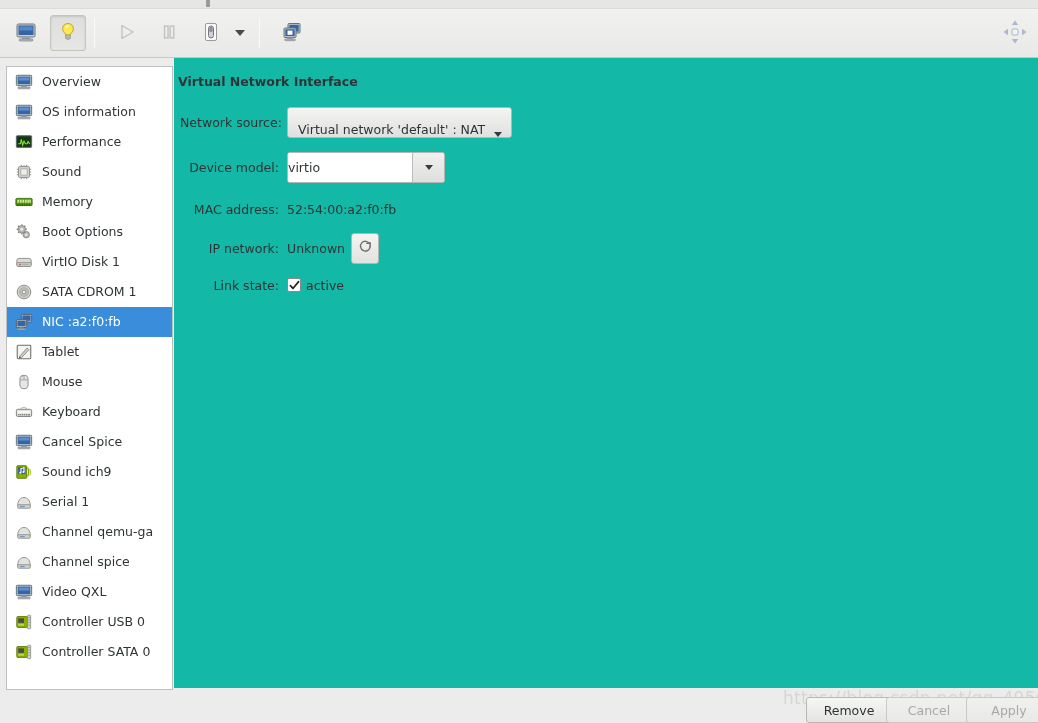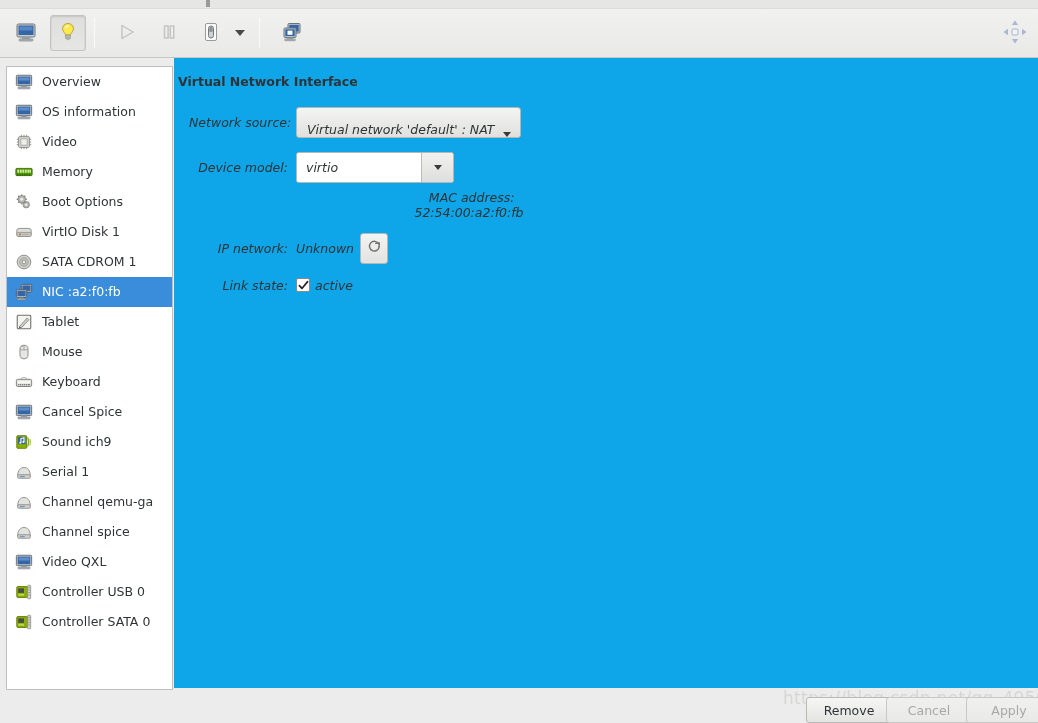--- a/index.html
+++ b/index.html
@@ -88,7 +88,7 @@
   .main {
     position: absolute; left: 174px; top: 58px;
     width: 864px; height: 630px;
-    background: #0ea5e9;
+    background: #14b8a6;
   }
   .panel-title {
     position: absolute; left: 4px; top: 16px;

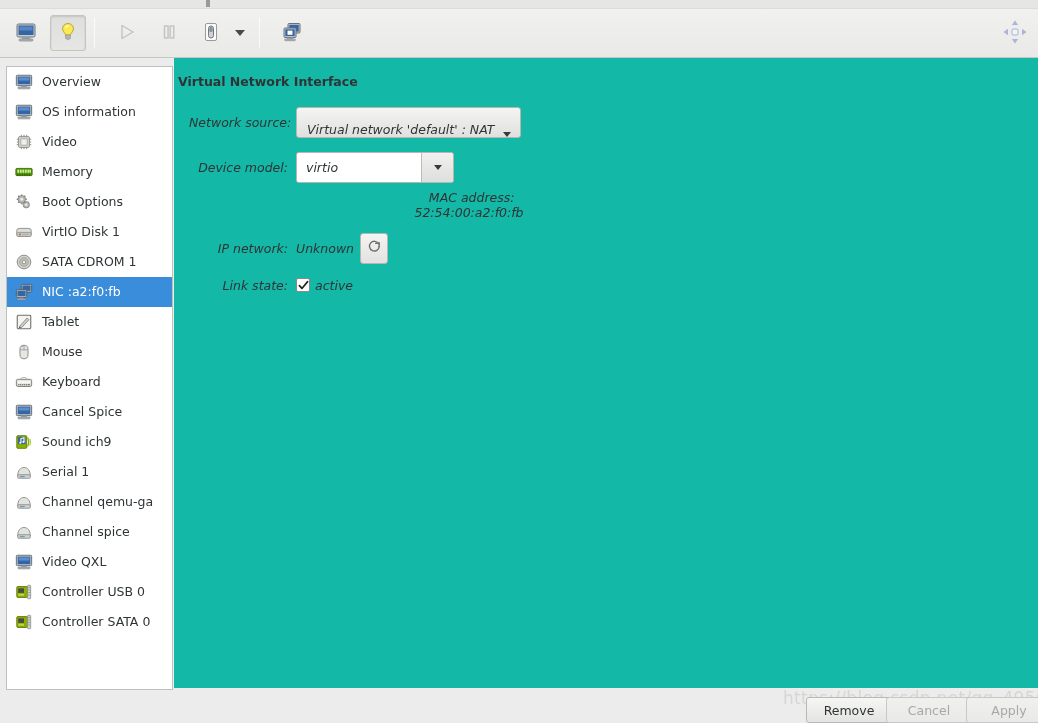--- a/index.html
+++ b/index.html
@@ -94,7 +94,7 @@
     position: absolute; left: 4px; top: 16px;
     font-weight: bold; font-size: 12.5px; color: #2e3436;
   }
-  .form { position: absolute; left: 15px; top: 42px; width: 560px; font-style: italic; }
+  .form { position: absolute; left: 6px; top: 42px; width: 560px; }
   .row { display: flex; align-items: center; margin-bottom: 0; }
   .row-label {
     width: 107px; text-align: right; padding-right: 8px;

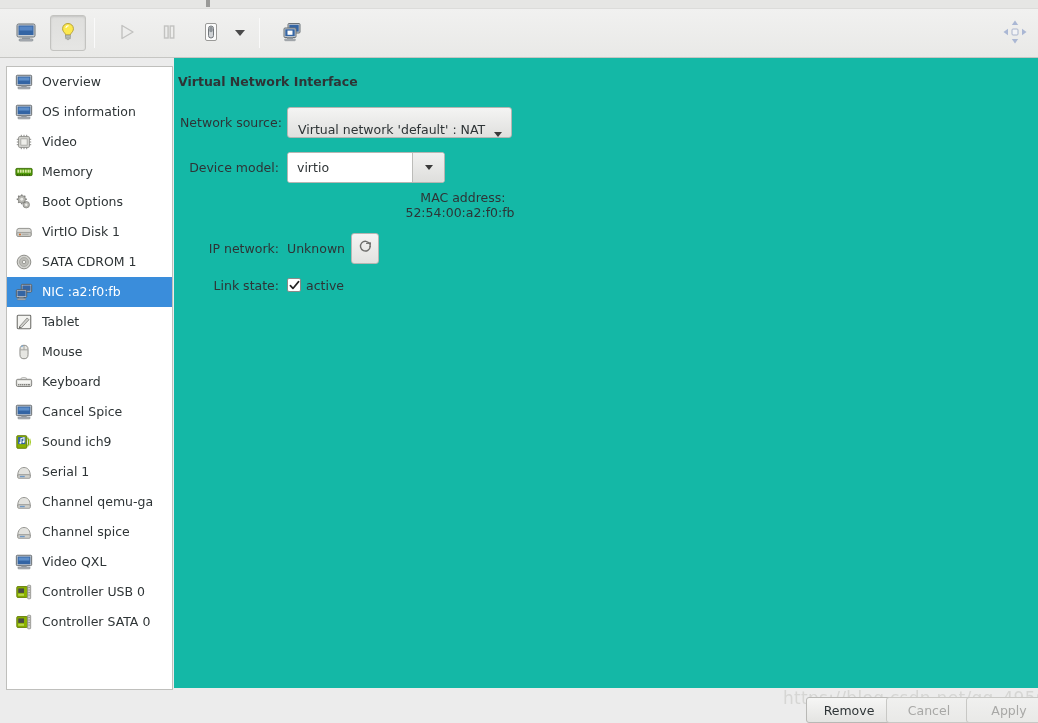--- a/index.html
+++ b/index.html
@@ -283,6 +283,14 @@
         </div>
         <div class="sb-item">
           <span class="sb-icon"><svg width="18" height="18" viewBox="0 0 20 20">
+              <rect x="1.5" y="3" width="17" height="13" rx="1" fill="#2e3436" stroke="#5d6469" stroke-width="1"></rect>
+              <rect x="3" y="4.4" width="14" height="10.2" fill="#0b3d0b"></rect>
+              <path d="M3.5 12 L6 12 L7 7 L8.5 13.5 L10 9 L11.5 12 L13.5 12 L14.5 9.5 L16.5 12" fill="none" stroke="#8ae234" stroke-width="1.2"></path>
+            </svg></span>
+          <span class="sb-label">Performance</span>
+        </div>
+        <div class="sb-item">
+          <span class="sb-icon"><svg width="18" height="18" viewBox="0 0 20 20">
               <rect x="4" y="4" width="12" height="12" rx="1.2" fill="#d8d8d4" stroke="#8a8a86" stroke-width="1"></rect>
               <rect x="6.5" y="6.5" width="7" height="7" fill="#eeeeea" stroke="#9a9a96" stroke-width=".8"></rect>
               <g stroke="#8a8a86" stroke-width="1.1">

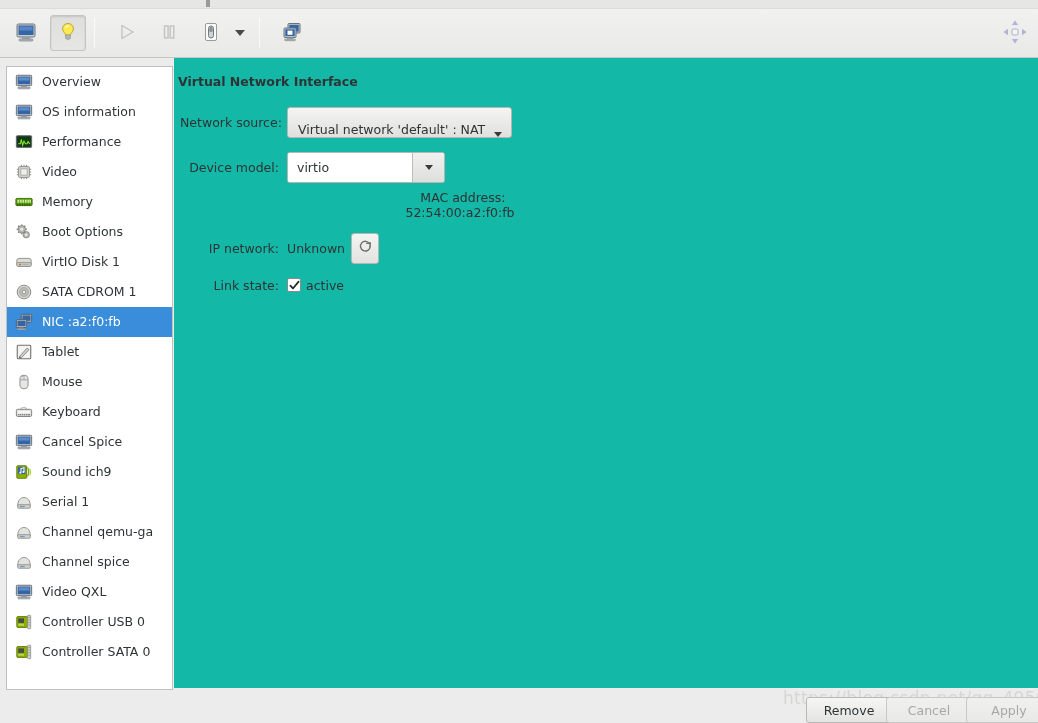--- a/index.html
+++ b/index.html
@@ -297,7 +297,7 @@
                 <path d="M7 4V2M10 4V2M13 4V2M7 18v-2M10 18v-2M13 18v-2M4 7H2M4 10H2M4 13H2M18 7h-2M18 10h-2M18 13h-2"></path>
               </g>
             </svg></span>
-          <span class="sb-label">Video</span>
+          <span class="sb-label">Sound</span>
         </div>
         <div class="sb-item">
           <span class="sb-icon"><svg width="18" height="18" viewBox="0 0 20 20">

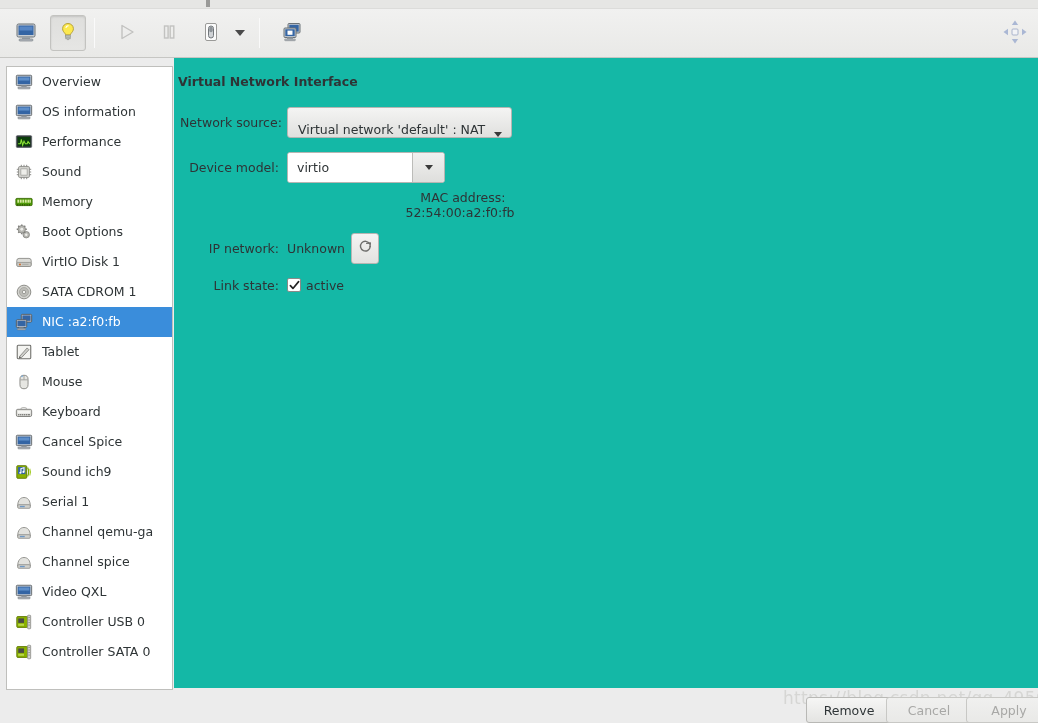--- a/index.html
+++ b/index.html
@@ -114,7 +114,7 @@
     background: #fff;
   }
   .combo-entry {
-    width: 124px; display: flex; align-items: center; padding-left: 9px;
+    width: 124px; display: flex; align-items: center; 
     background: #ffffff; font-size: 12.5px; color: #2e3436;
   }
   .combo-entry-arrow {

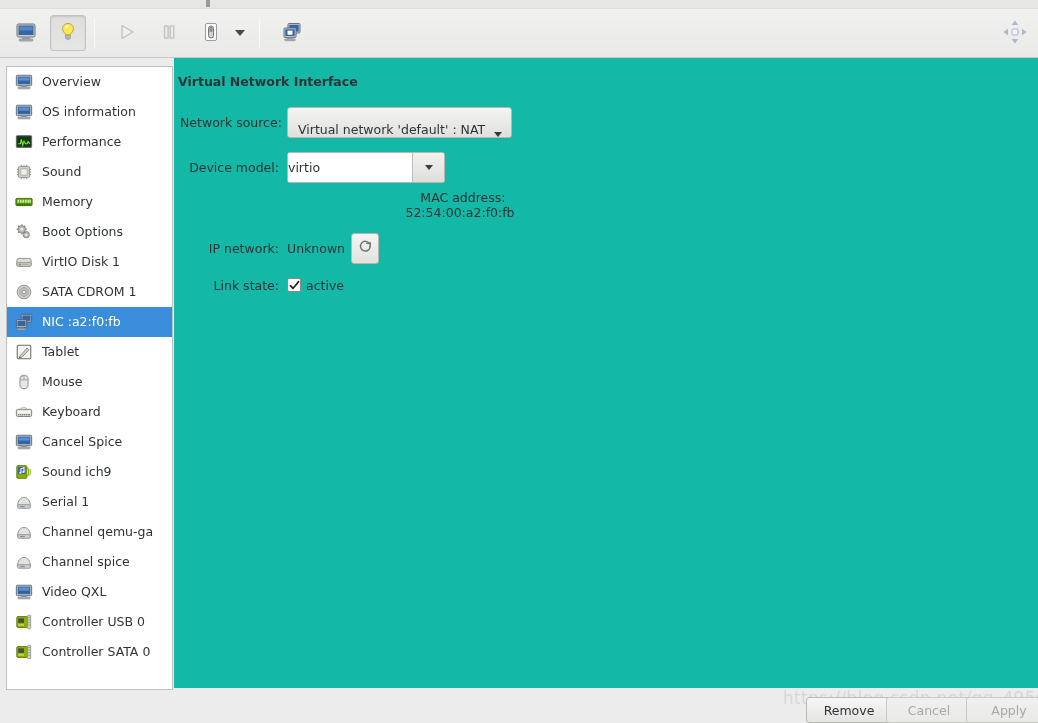--- a/index.html
+++ b/index.html
@@ -509,7 +509,7 @@
         </div>
       </div>
 
-      <div class="row" style="height:38px;flex-direction:column;">
+      <div class="row" style="height:38px;">
         <div class="row-label">MAC address:</div>
         <div class="static-val">52:54:00:a2:f0:fb</div>
       </div>

